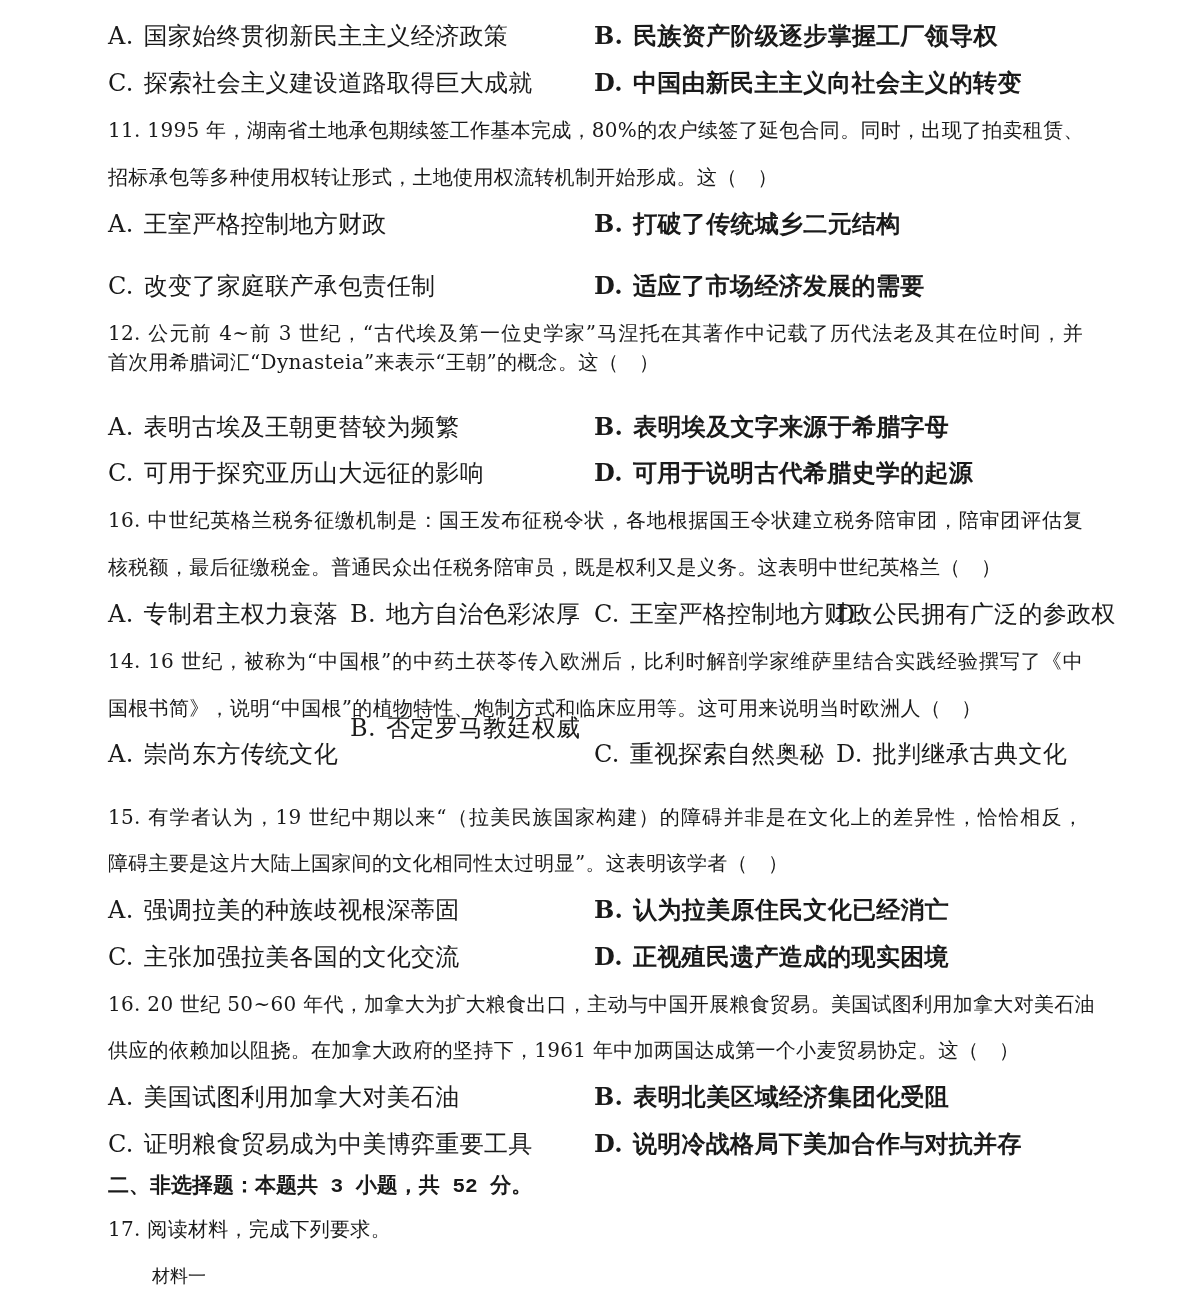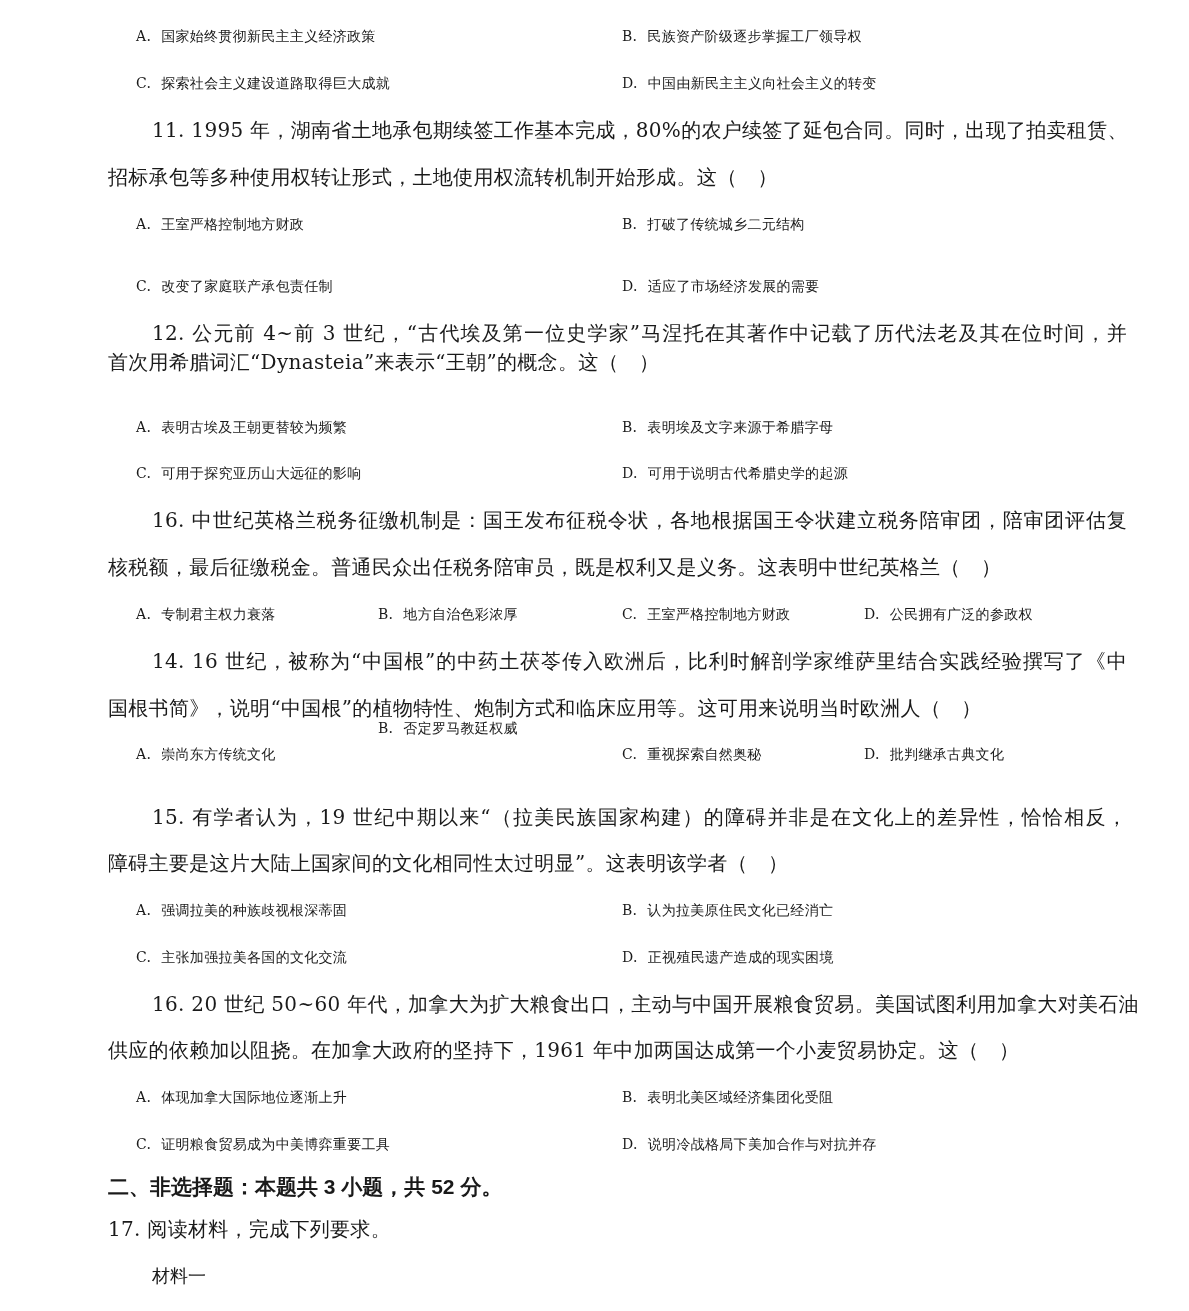--- a/index.html
+++ b/index.html
@@ -13,7 +13,7 @@
       font-size: 20px; line-height: 28px; letter-spacing: 0.3px;
     }
     .full { width: 975px; text-align: justify; text-align-last: justify; margin-left: 44px; }
-    .opt { position: absolute; white-space: nowrap; font-size: 14px; line-height: 28px; letter-spacing: 0.3px; margin-left: 28px; }
+    .opt { position: absolute; white-space: nowrap; font-size: 24px; line-height: 28px; letter-spacing: 0.3px; }
     .colA { left: 108px; }
     .colB { left: 594px; }
     .q4a { left: 108px; } .q4b { left: 350px; } .q4c { left: 594px; } .q4d { left: 836px; }

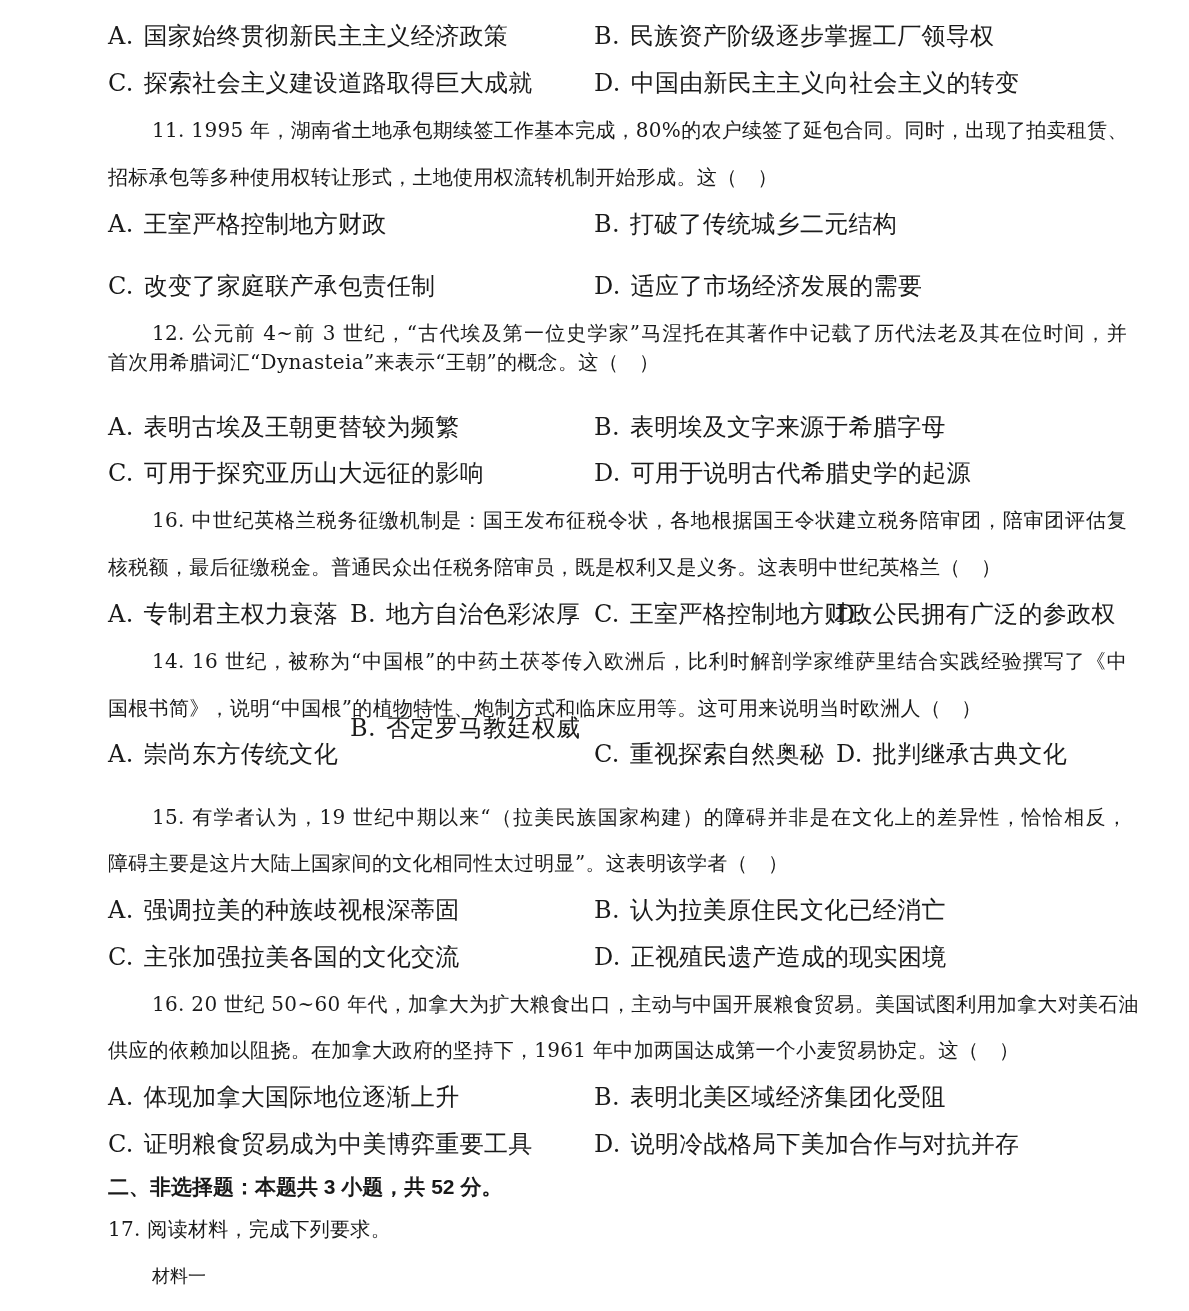--- a/index.html
+++ b/index.html
@@ -15,7 +15,7 @@
     .full { width: 975px; text-align: justify; text-align-last: justify; margin-left: 44px; }
     .opt { position: absolute; white-space: nowrap; font-size: 24px; line-height: 28px; letter-spacing: 0.3px; }
     .colA { left: 108px; }
-    .colB { left: 594px; }
+    .colB { left: 594px; font-weight: bold; }
     .q4a { left: 108px; } .q4b { left: 350px; } .q4c { left: 594px; } .q4d { left: 836px; }
     .section { position: absolute; left: 108px; font-size: 21px; font-weight: bold; line-height: 30px; white-space: nowrap; font-family: Liberation Sans, sans-serif; }
     .mat { position: absolute; left: 152px; font-size: 18px; line-height: 28px; white-space: nowrap; }

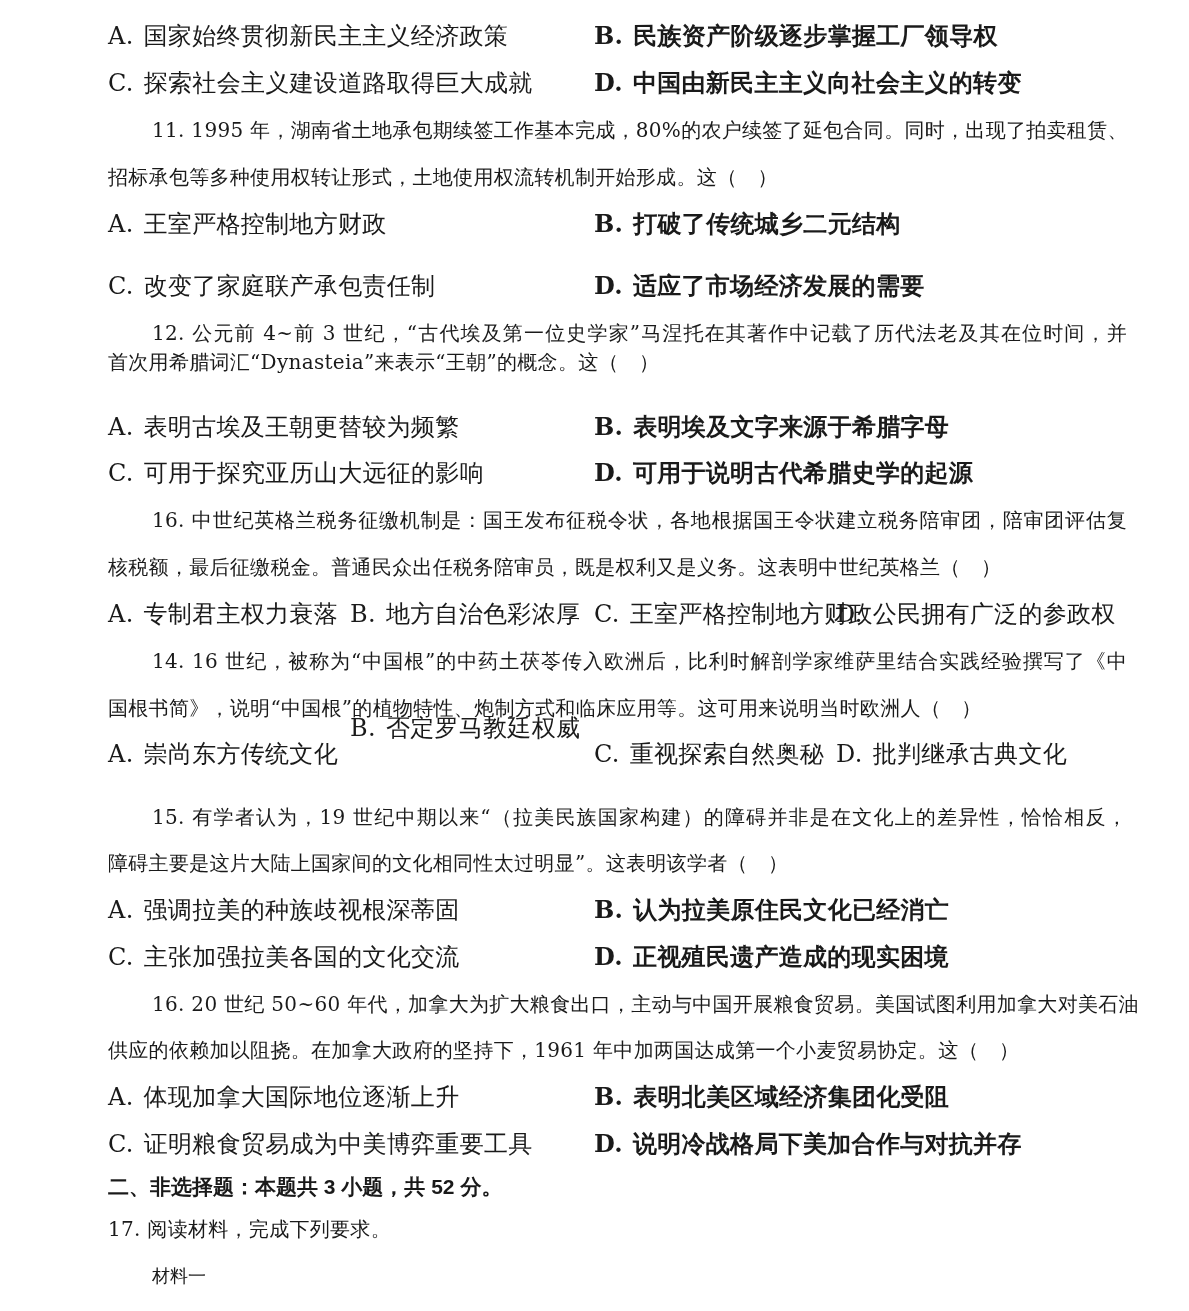--- a/index.html
+++ b/index.html
@@ -12,7 +12,7 @@
       position: absolute; left: 108px; white-space: nowrap;
       font-size: 20px; line-height: 28px; letter-spacing: 0.3px;
     }
-    .full { width: 975px; text-align: justify; text-align-last: justify; margin-left: 44px; }
+    .full { width: 975px; text-align: justify; text-align-last: justify; }
     .opt { position: absolute; white-space: nowrap; font-size: 24px; line-height: 28px; letter-spacing: 0.3px; }
     .colA { left: 108px; }
     .colB { left: 594px; font-weight: bold; }

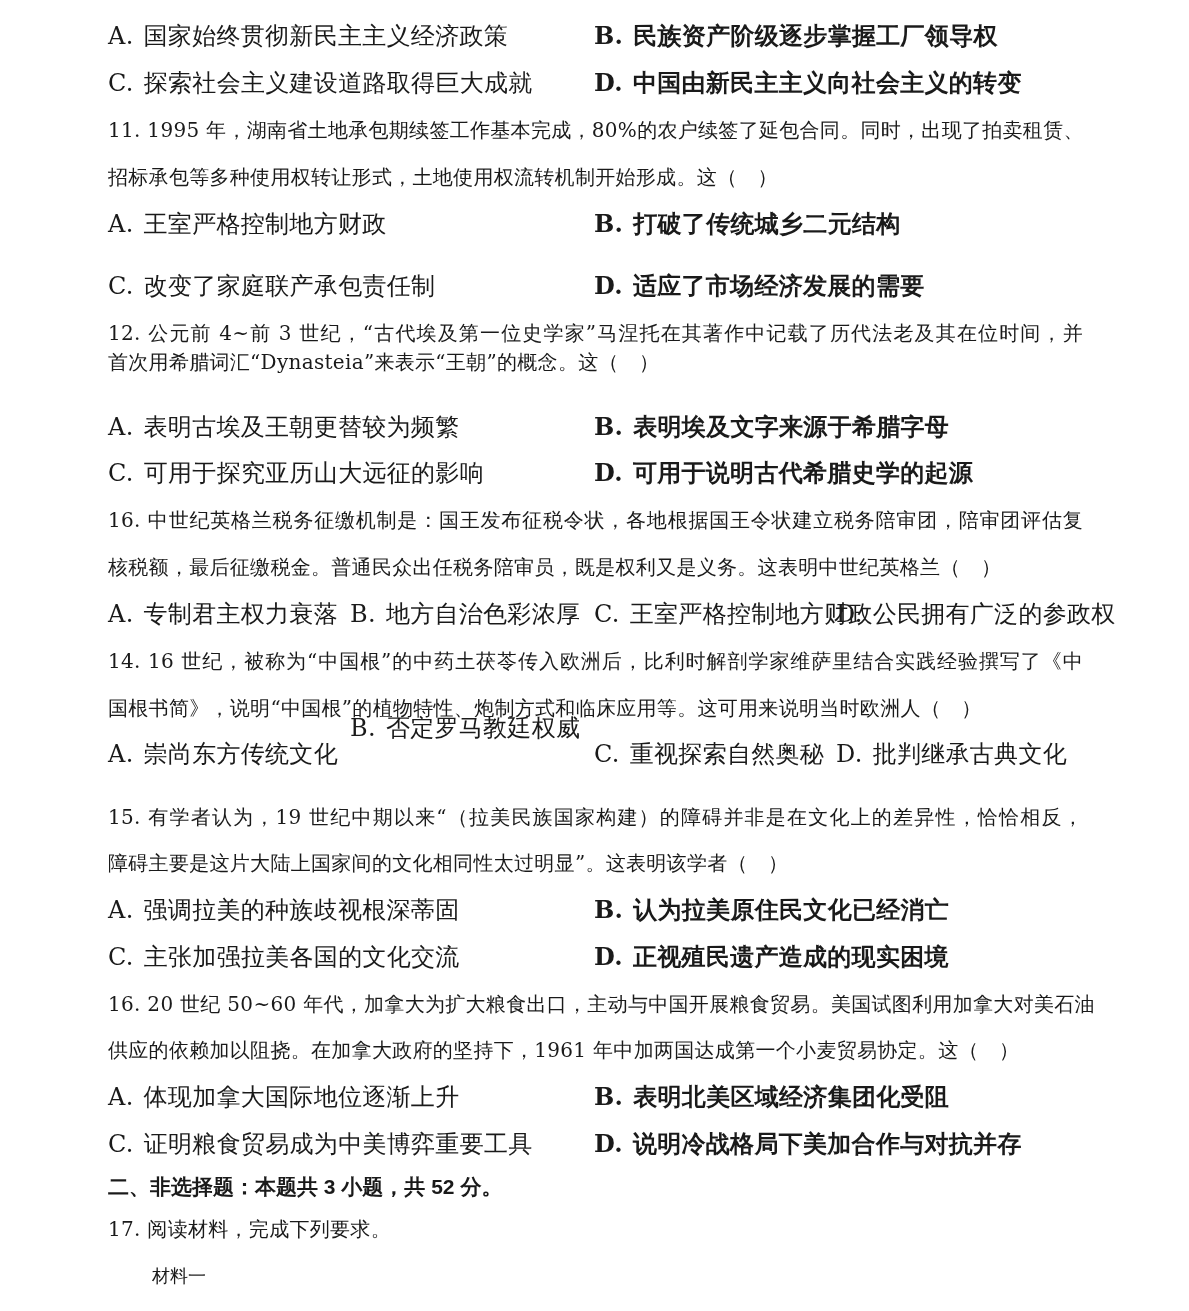--- a/index.html
+++ b/index.html
@@ -77,7 +77,7 @@
 <div>
   <div class="ln full" style="top:990px">16. 20 世纪 50~60 年代，加拿大为扩大粮食出口，主动与中国开展粮食贸易。美国试图利用加拿大对美石油</div>
   <div class="ln" style="top:1036px">供应的依赖加以阻挠。在加拿大政府的坚持下，1961 年中加两国达成第一个小麦贸易协定。这（　）</div>
-  <div class="opt colA" style="top:1083px"><span class="letter">A.</span><span>体现加拿大国际地位逐渐上升</span></div>
+  <div class="opt colA" style="top:1083px"><span class="letter">A.</span><span>美国试图利用加拿大对美石油</span></div>
   <div class="opt colB" style="top:1083px"><span class="letter">B.</span><span>表明北美区域经济集团化受阻</span></div>
   <div class="opt colA" style="top:1130px"><span class="letter">C.</span><span>证明粮食贸易成为中美博弈重要工具</span></div>
   <div class="opt colB" style="top:1130px"><span class="letter">D.</span><span>说明冷战格局下美加合作与对抗并存</span></div>

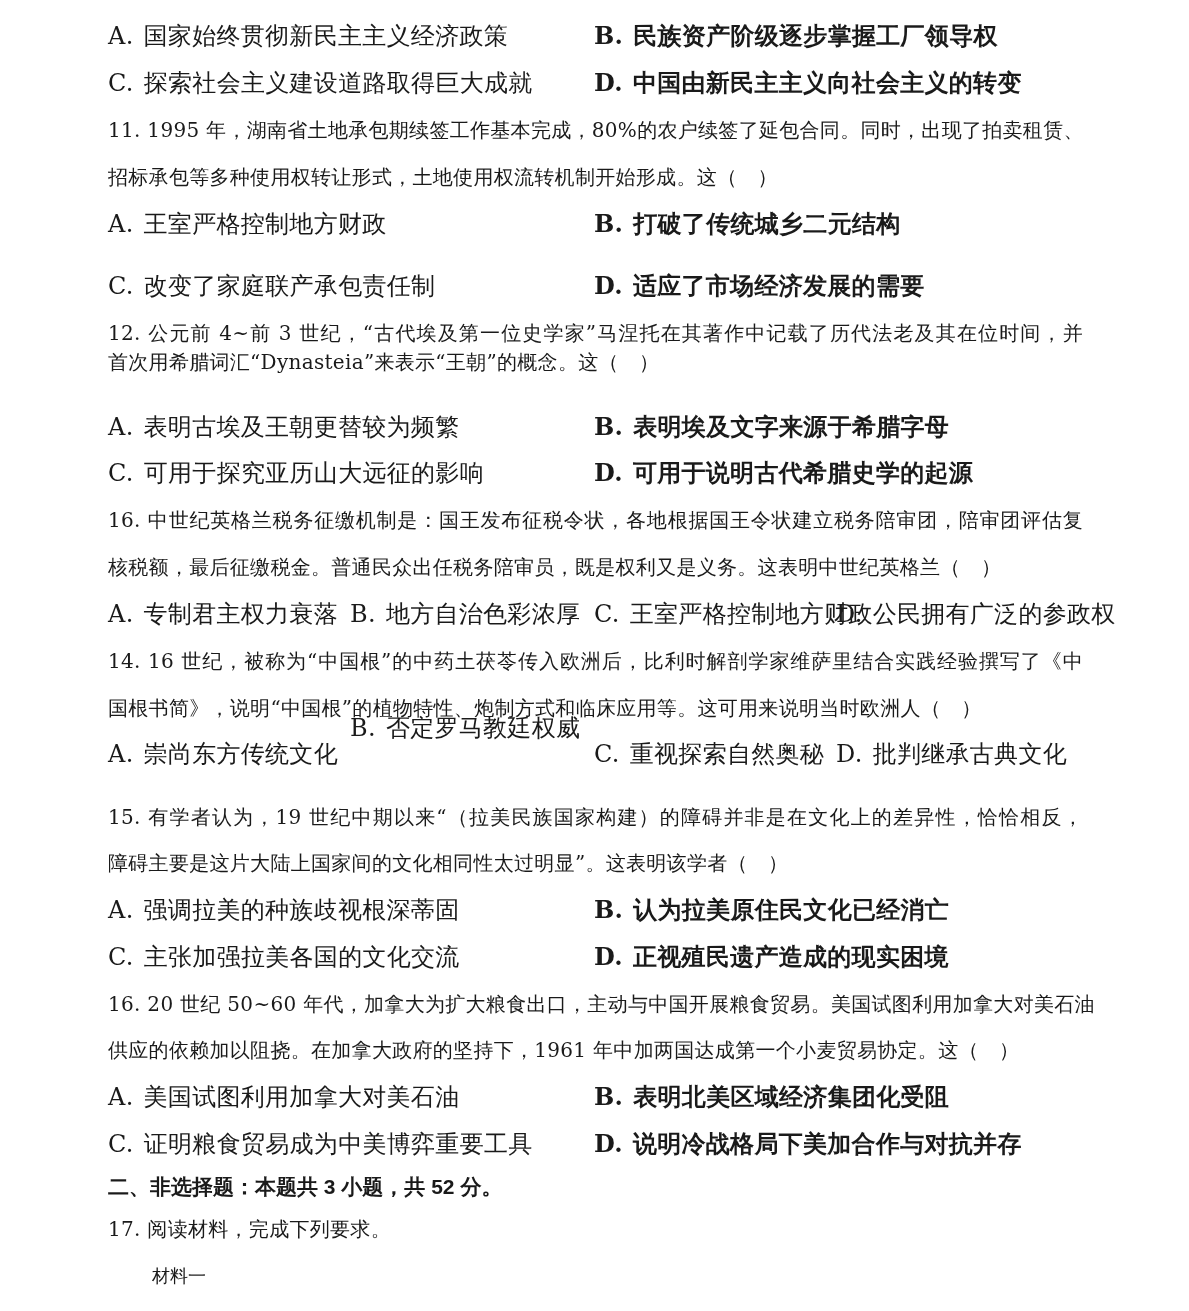--- a/index.html
+++ b/index.html
@@ -17,7 +17,7 @@
     .colA { left: 108px; }
     .colB { left: 594px; font-weight: bold; }
     .q4a { left: 108px; } .q4b { left: 350px; } .q4c { left: 594px; } .q4d { left: 836px; }
-    .section { position: absolute; left: 108px; font-size: 21px; font-weight: bold; line-height: 30px; white-space: nowrap; font-family: Liberation Sans, sans-serif; }
+    .section { position: absolute; left: 108px; font-size: 21px; font-weight: bold; line-height: 30px; white-space: nowrap; font-family: Liberation Mono, monospace; }
     .mat { position: absolute; left: 152px; font-size: 18px; line-height: 28px; white-space: nowrap; }
     .letter { margin-right: 10px; }
   </style>

